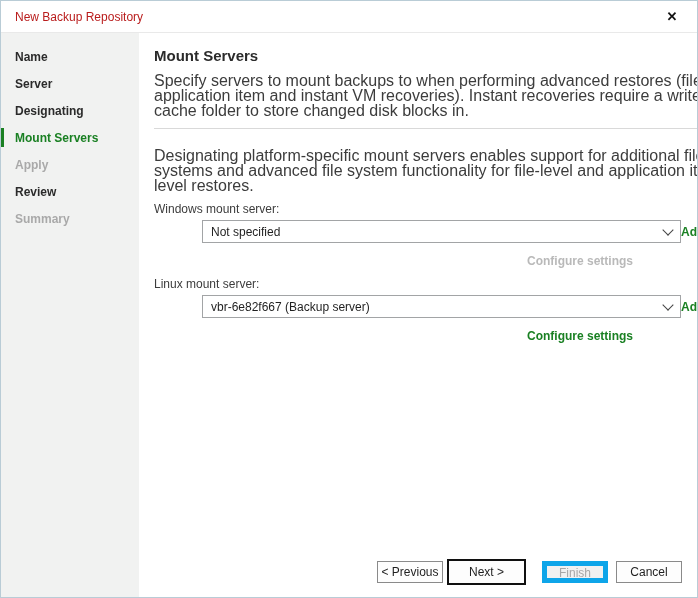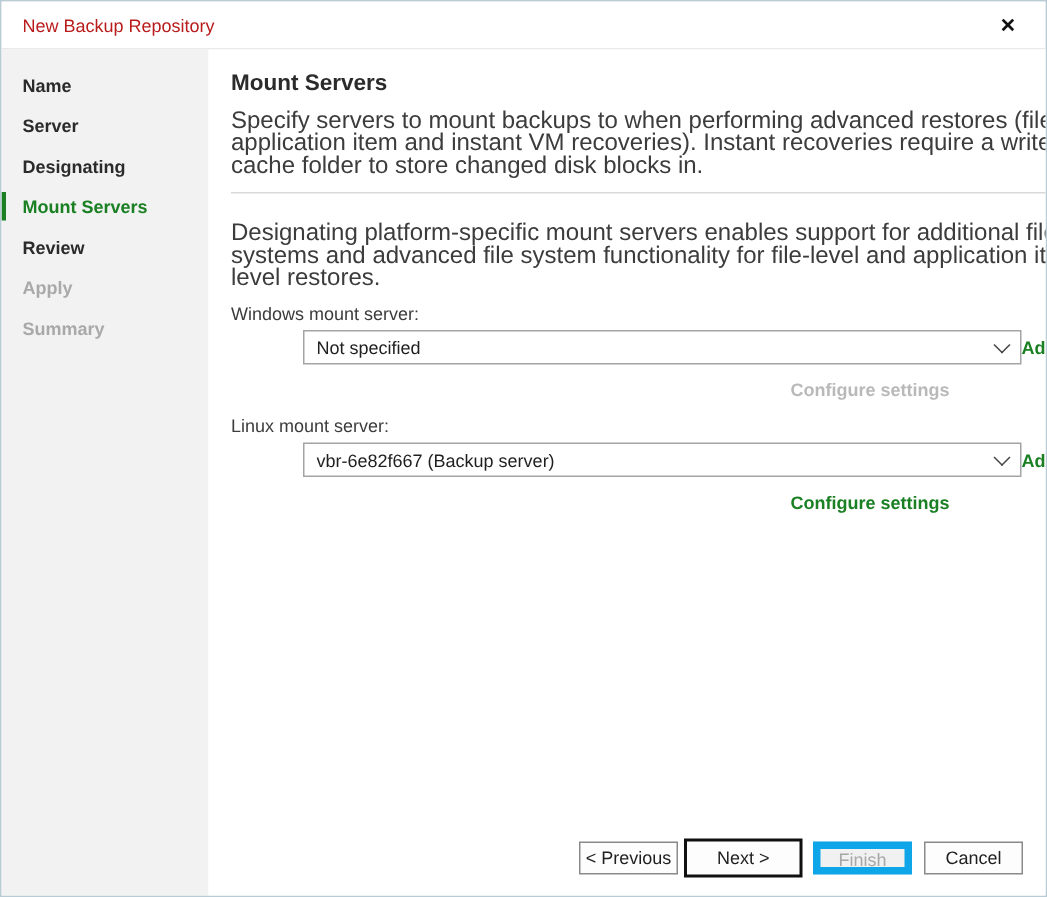--- a/index.html
+++ b/index.html
@@ -117,8 +117,8 @@
       <div class="side-item">Server</div>
       <div class="side-item">Designating</div>
       <div class="side-item active">Mount Servers</div>
+      <div class="side-item disabled">Apply</div>
       <div class="side-item">Review</div>
-      <div class="side-item disabled">Apply</div>
       <div class="side-item disabled">Summary</div>
     </div>
 

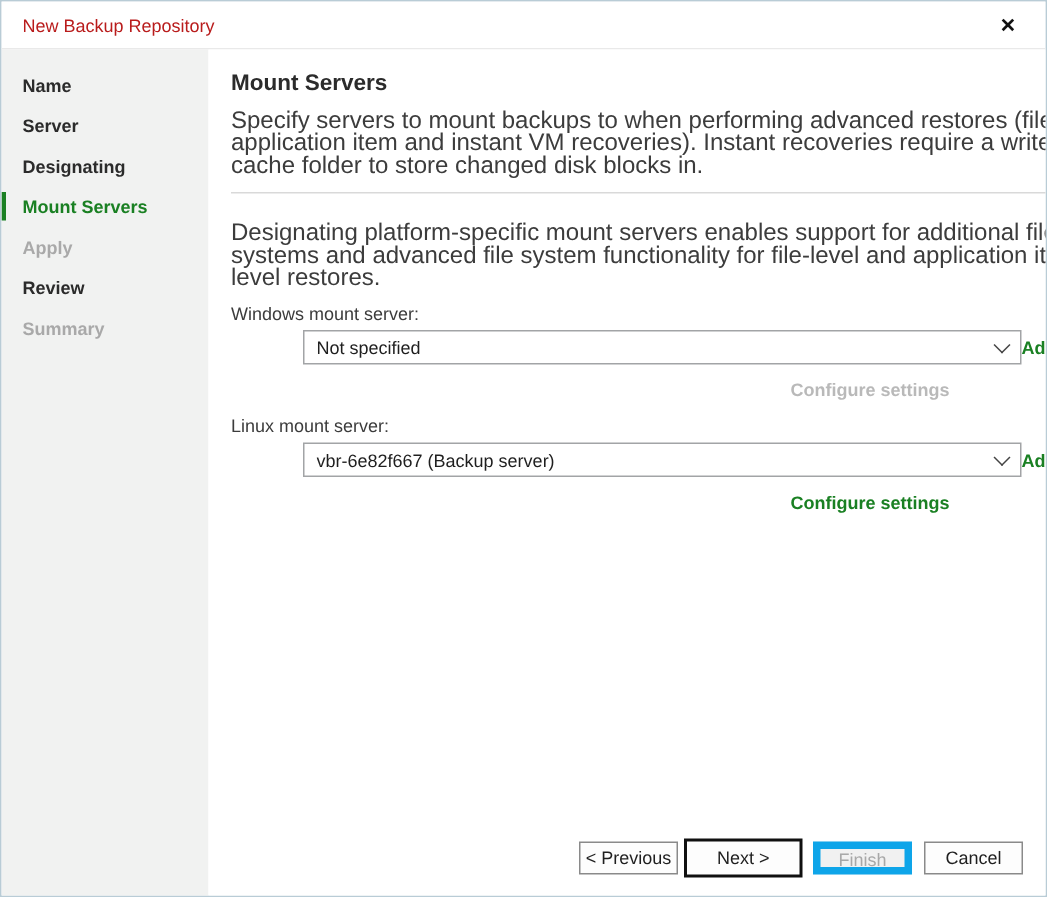--- a/index.html
+++ b/index.html
@@ -92,7 +92,7 @@
   .btn.next {
     width: 79px; height: 26px;
     border: 2px solid #101010;
-    margin-left: 4px; margin-right: 7px;
+    margin-left: 4px; margin-right: 16px;
     font-weight: normal;
   }
   .btn.finish {

